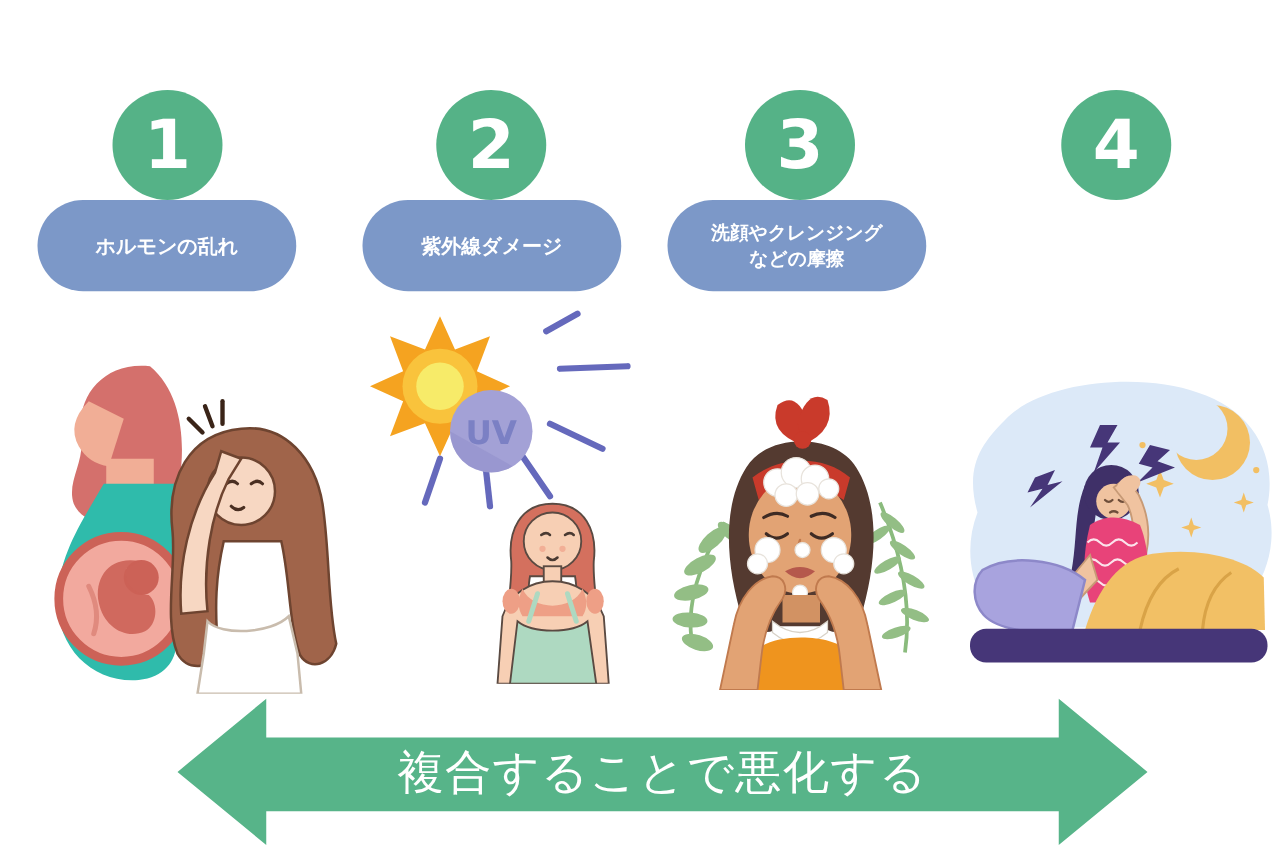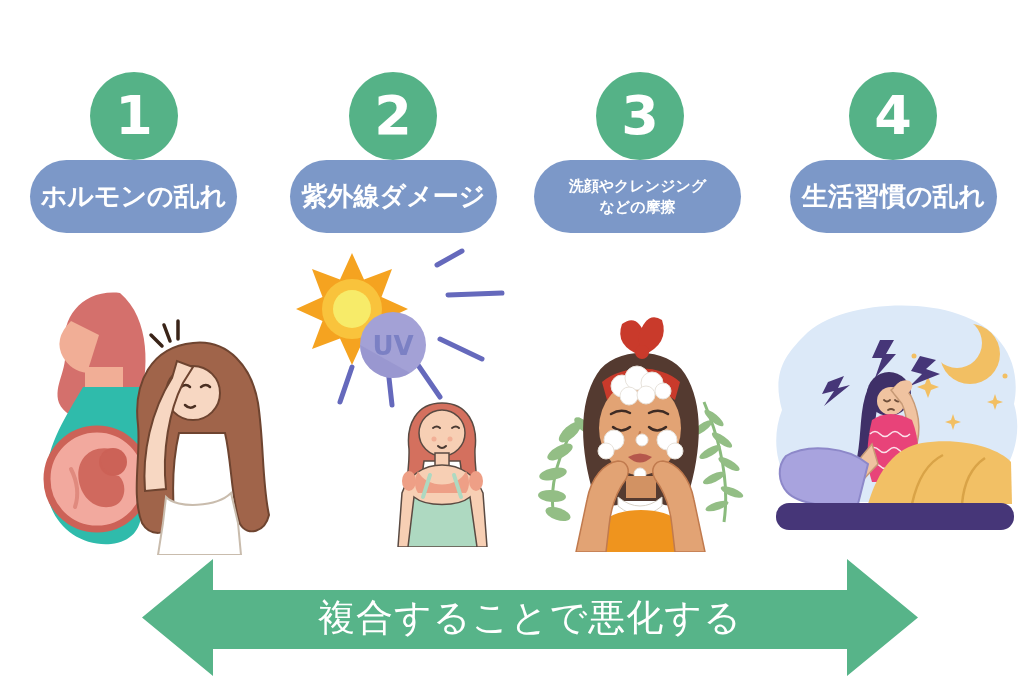--- a/index.html
+++ b/index.html
@@ -17,7 +17,7 @@
     position:absolute; top:160px; width:207px; height:73px; border-radius:37px;
     background:var(--label-pill-blue,#7C98C8); color:#fff;
     display:flex; flex-direction:column; align-items:center; justify-content:center;
-    font-weight:bold; font-size:26px; line-height:1.35; text-align:center;
+    font-weight:bold; font-size:16px; line-height:1.35; text-align:center;
   }
   .label-pill span{display:block; white-space:nowrap;}
   .label-pill.two-line{font-size:15px;}

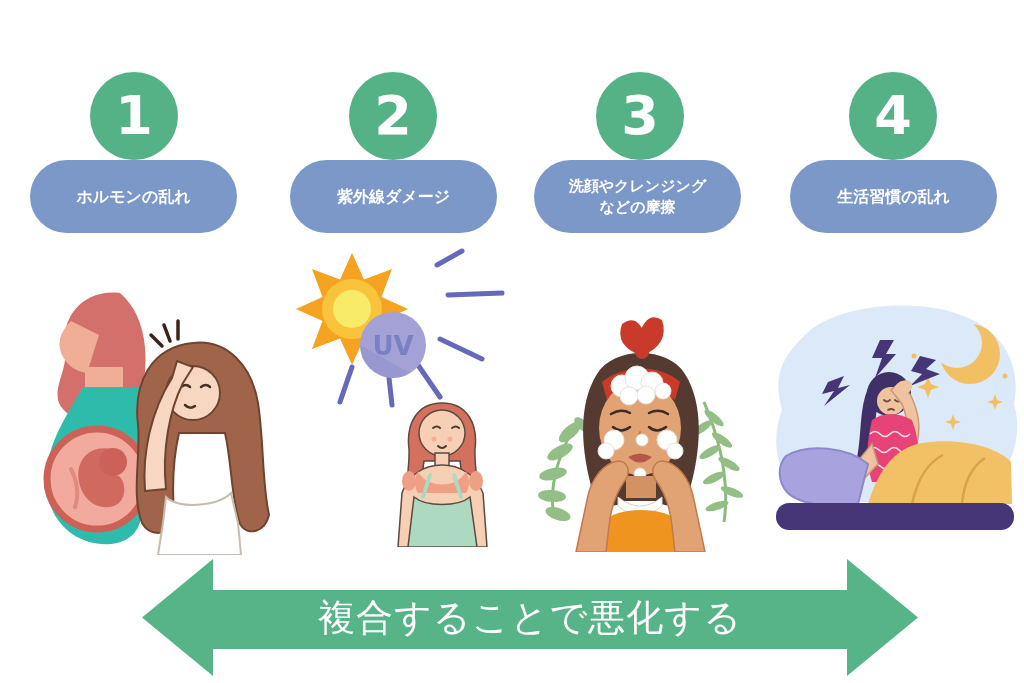--- a/index.html
+++ b/index.html
@@ -52,10 +52,6 @@
   <div class="label-pill two-line" style="left:534px">
     <span>洗顔やクレンジング</span>
     <span>などの摩擦</span>
-  </div>
-  <div class="label-pill" style="left:790px">
-    <span>生活習慣の乱れ</span>
-    <span></span>
   </div>
 
   <svg class="illus" style="left:25px; top:283px" width="250" height="272" viewBox="0 0 250 272">

